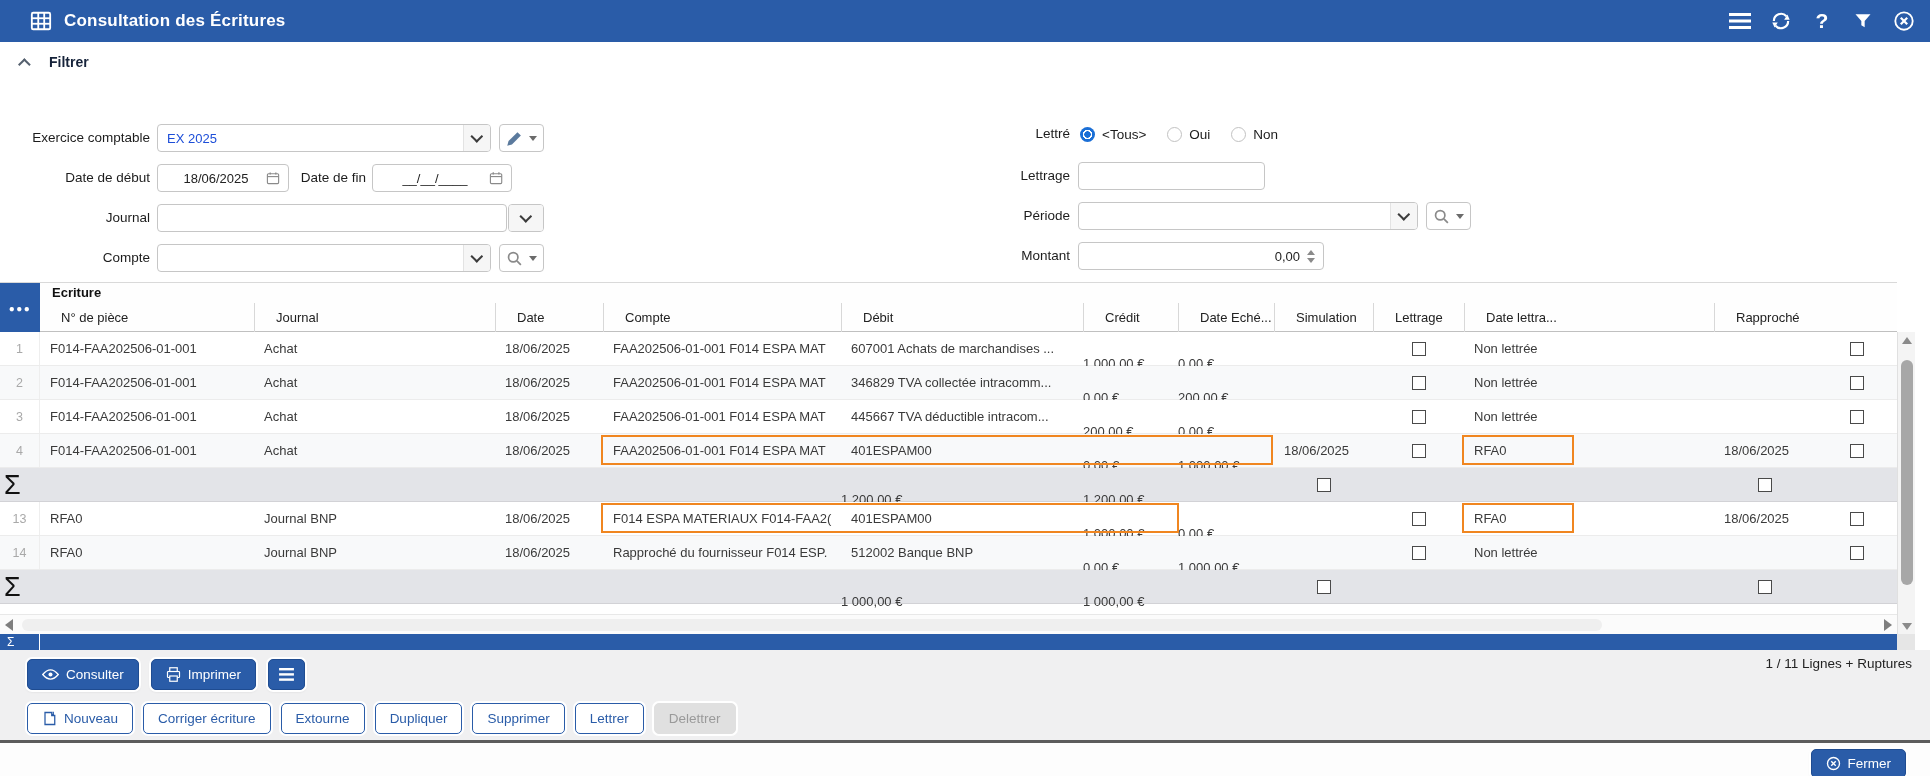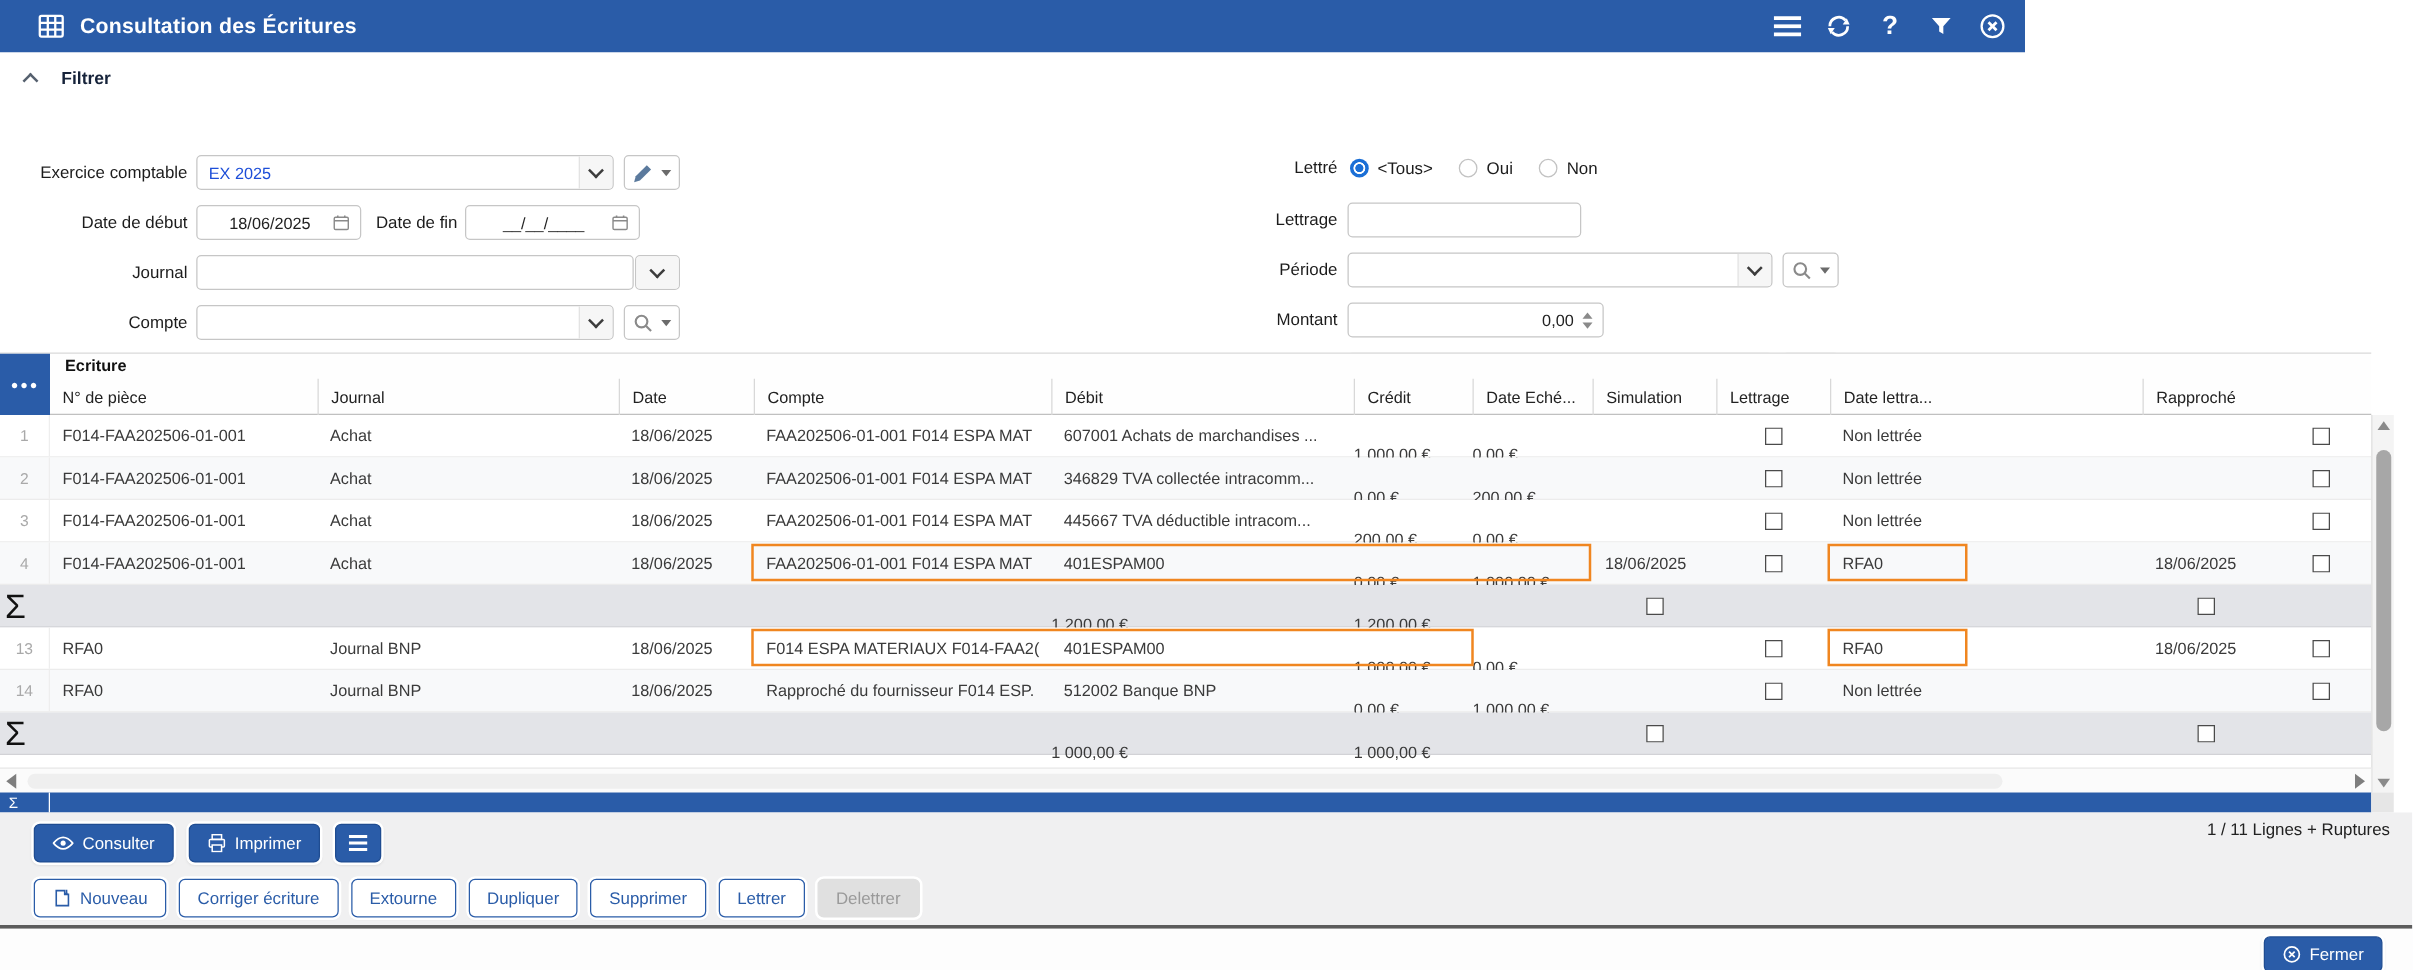--- a/index.html
+++ b/index.html
@@ -8,7 +8,7 @@
   .app { position:relative; width:1930px; height:776px; background:#fff; overflow:hidden; }
 
   
-  .titlebar { position:absolute; top:0; left:0; width:1620px; height:42px; background:#2A5CA8; display:flex; align-items:center; }
+  .titlebar { position:absolute; top:0; left:0; width:1930px; height:42px; background:#2A5CA8; display:flex; align-items:center; }
   .titlebar .appicon { margin-left:30px; width:22px; height:22px; }
   .titlebar h1 { color:#fff; font-size:17px; font-weight:bold; margin-left:12px; letter-spacing:.2px; }
   .searchpill { position:absolute; left:829px; top:7px; width:396px; height:28px; background:#fff; border-radius:14px; display:flex; align-items:center; padding:0 10px 0 14px; box-shadow:0 0 0 2px rgba(255,255,255,.45); }

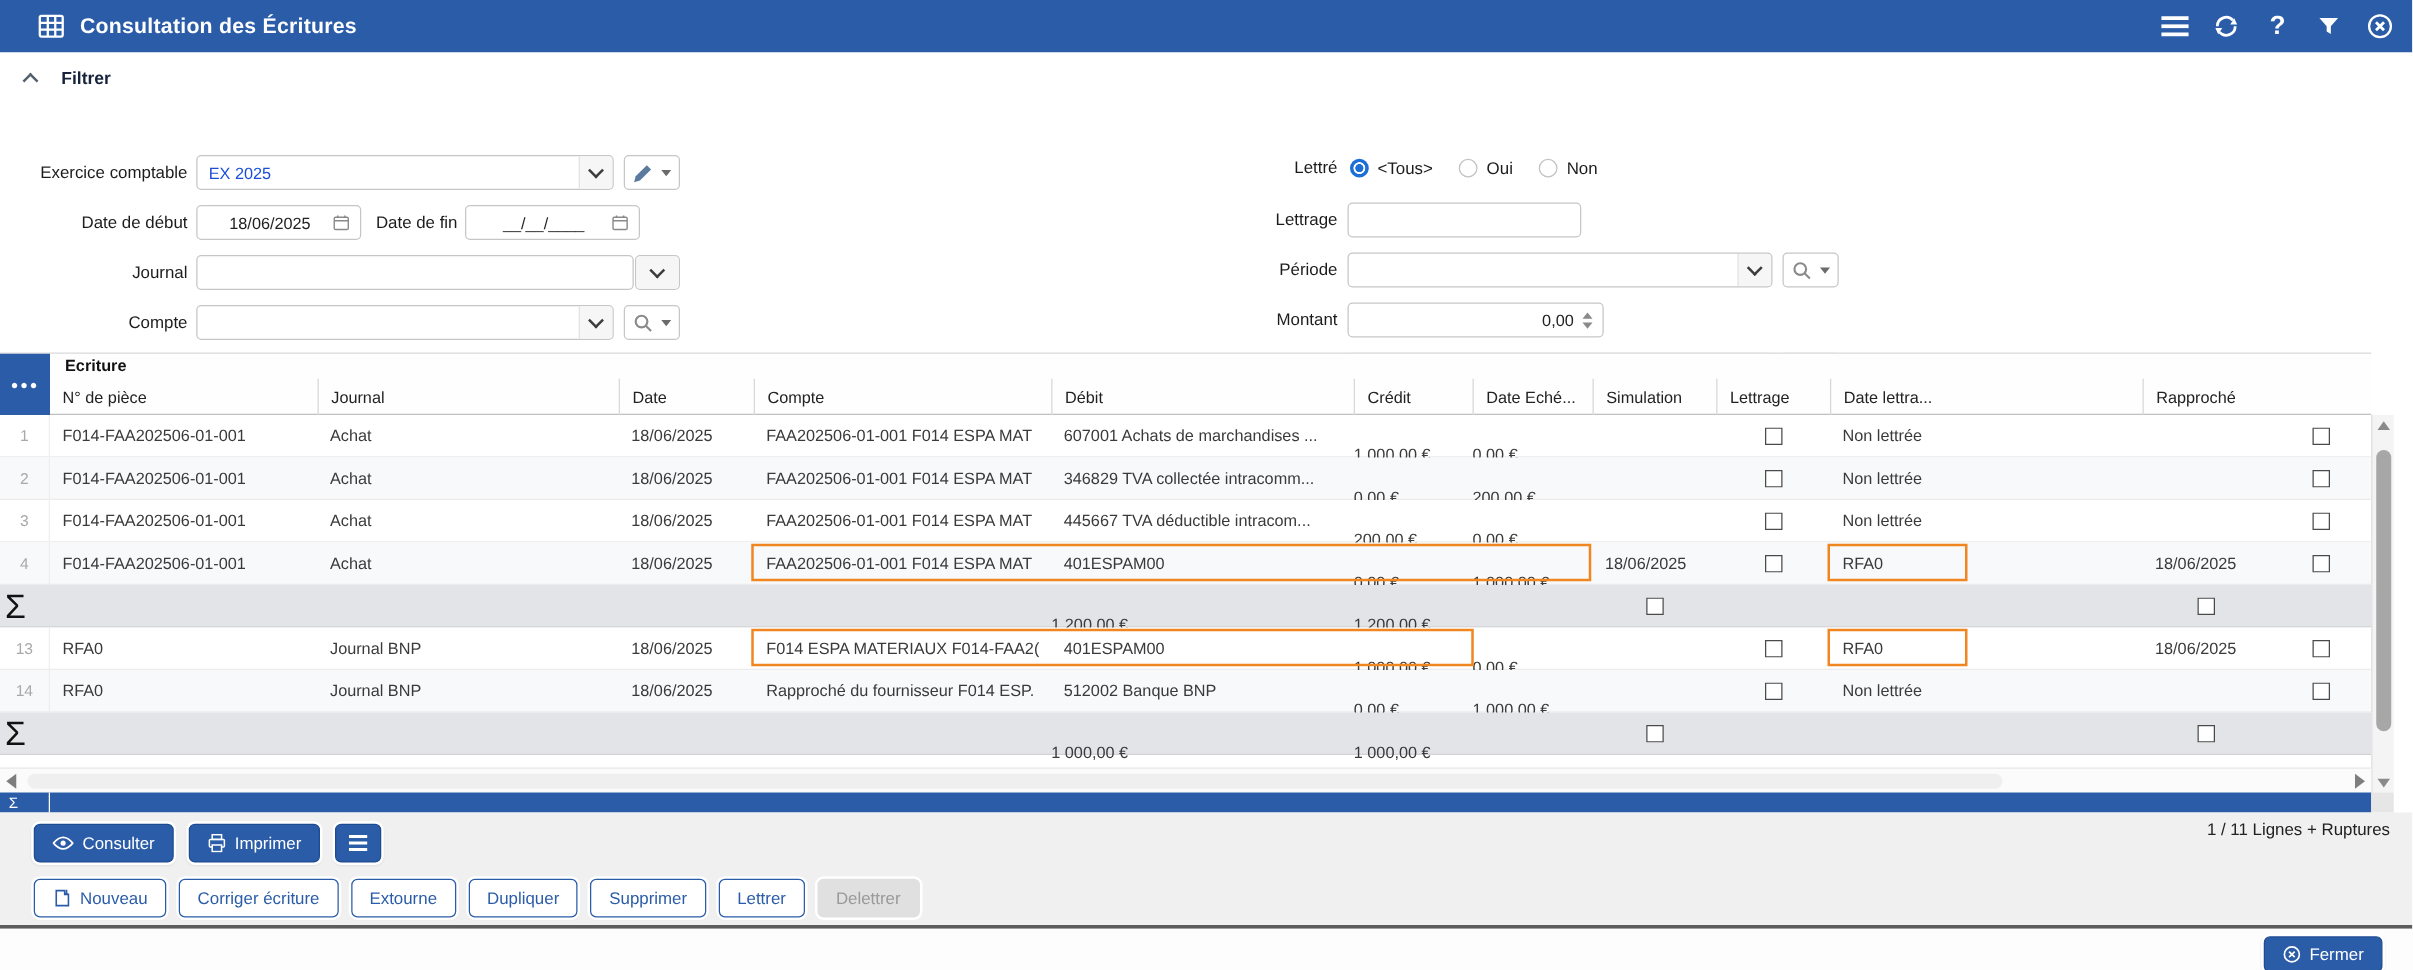--- a/index.html
+++ b/index.html
@@ -253,7 +253,7 @@
     </div>
 
     <div class="flabel" style="left:930px; top:200px;">Montant</div>
-    <div class="fctrl txt-box num-box" style="left:1078px; top:200px; width:205px;">
+    <div class="fctrl txt-box num-box" style="left:1078px; top:200px; width:246px;">
       <input value="0,00" style="">
       <div class="spinners">
           <div class="sp-up"></div>

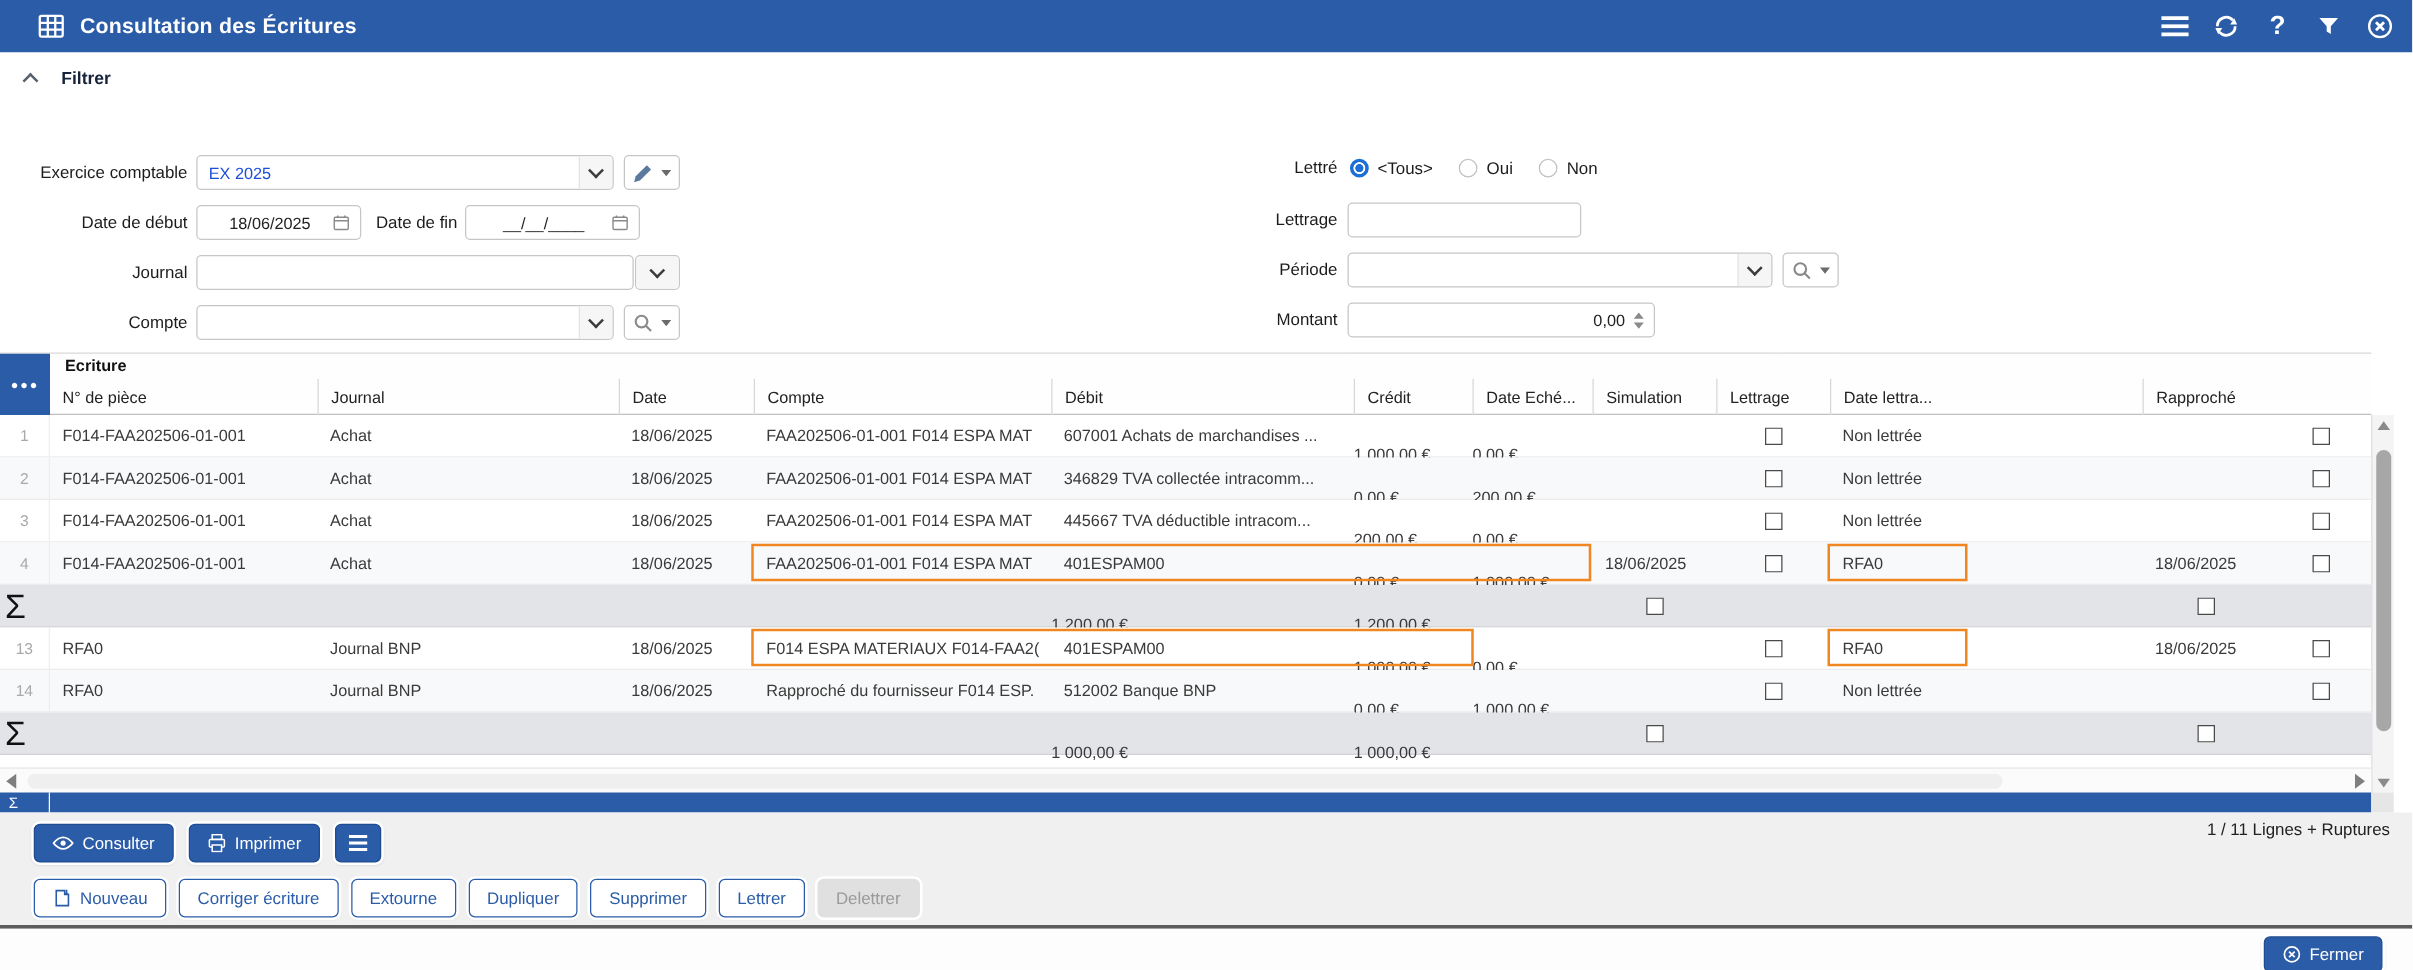--- a/index.html
+++ b/index.html
@@ -50,7 +50,7 @@
   .gut-head { position:absolute; top:0; left:0; width:40px; height:50px; background:#2A5CA8; color:#fff; display:flex; align-items:center; justify-content:center; font-size:10px; letter-spacing:1.5px; }
   .group-row { position:absolute; top:2px; left:52px; font-size:13px; font-weight:bold; color:#111; }
   .colhead-row { position:absolute; top:20px; left:0; width:1897px; height:30px; }
-  .colhead-row .hc { font-size:13px; color:#222; line-height:29px; padding-left:10px; border-left:1px solid #d8d8d8; overflow:hidden; white-space:nowrap; }
+  .colhead-row .hc { font-size:13px; color:#222; line-height:29px; padding-left:21px; border-left:1px solid #d8d8d8; overflow:hidden; white-space:nowrap; }
   .colhead-row .hc:first-child, .colhead-row .hc:nth-child(2) { border-left:none; }
   .tbody { position:absolute; top:50px; left:0; width:1897px; }
   .row { position:relative; height:34px; align-items:center; border-bottom:1px solid #ececec; background:#fff; }

